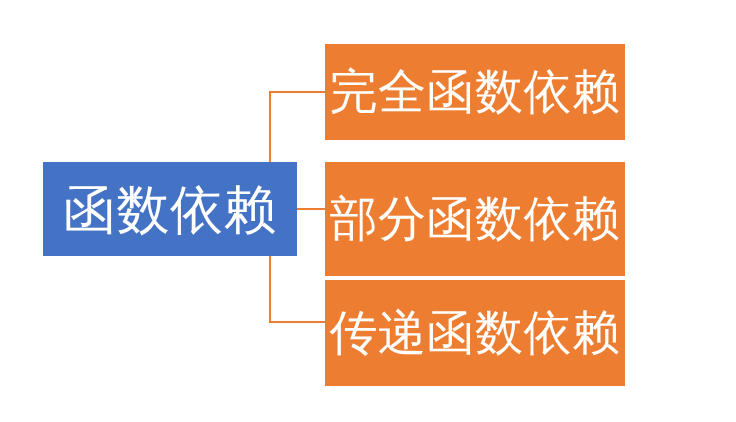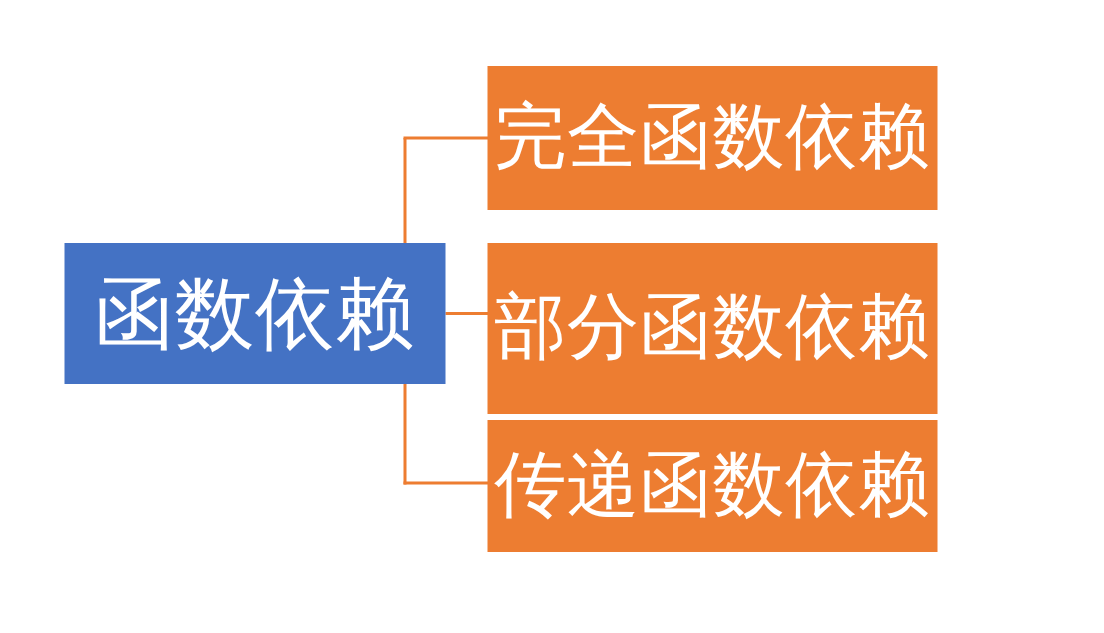--- a/index.html
+++ b/index.html
@@ -46,7 +46,7 @@
   }
   .node-child-0 { top: 44px;  height: 96px; }
   .node-child-1 { top: 162px; height: 114px; }
-  .node-child-2 { top: 280px; height: 88px; font-family: Liberation Serif, serif; }
+  .node-child-2 { top: 280px; height: 106px; font-family: Liberation Serif, serif; }
 
   .node-label {
     display: block;

